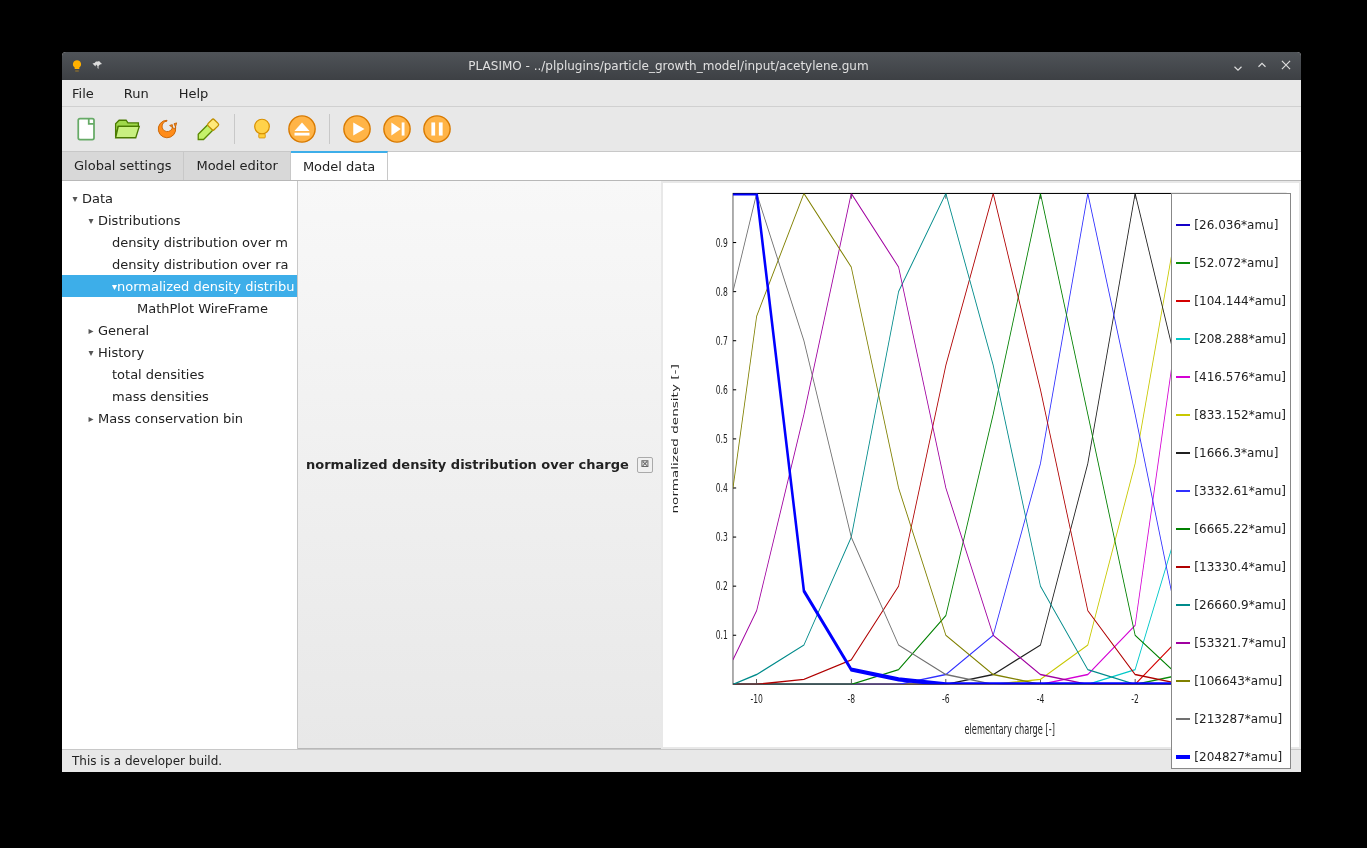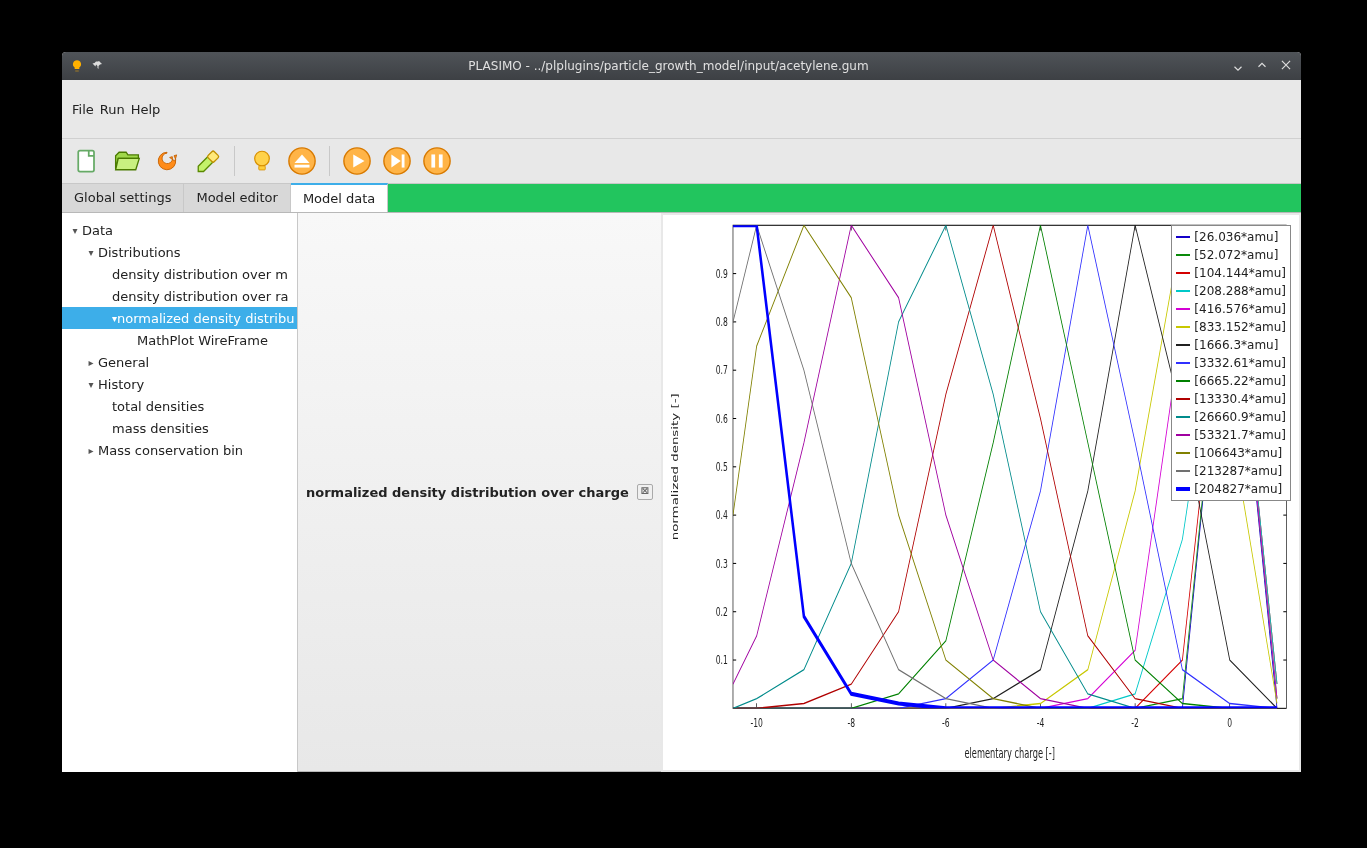--- a/index.html
+++ b/index.html
@@ -46,8 +46,8 @@
     background: #e8e8e8;
     display: flex;
     align-items: center;
-    gap: 6px;
-    padding: 16px 10px;
+    gap: 30px;
+    padding: 0 10px;
     border-bottom: 1px solid #d0d0d0;
   }
   .menubar span { cursor: default; }

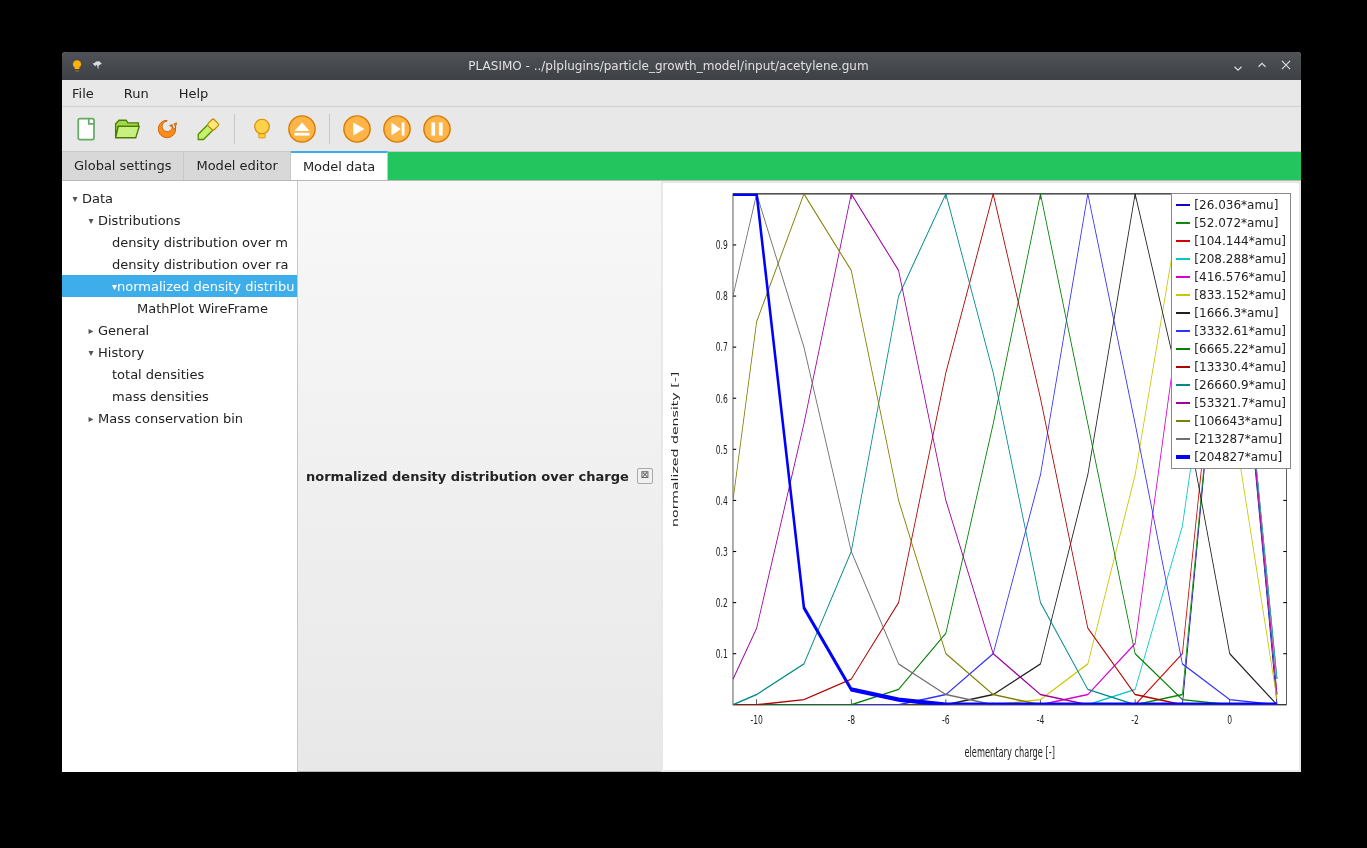--- a/index.html
+++ b/index.html
@@ -76,7 +76,7 @@
   }
   .tabstrip {
     display: flex;
-    background: #22c55e;
+    background: #ffffff;
     border-bottom: 1px solid #b8b8b8;
   }
   .tab {

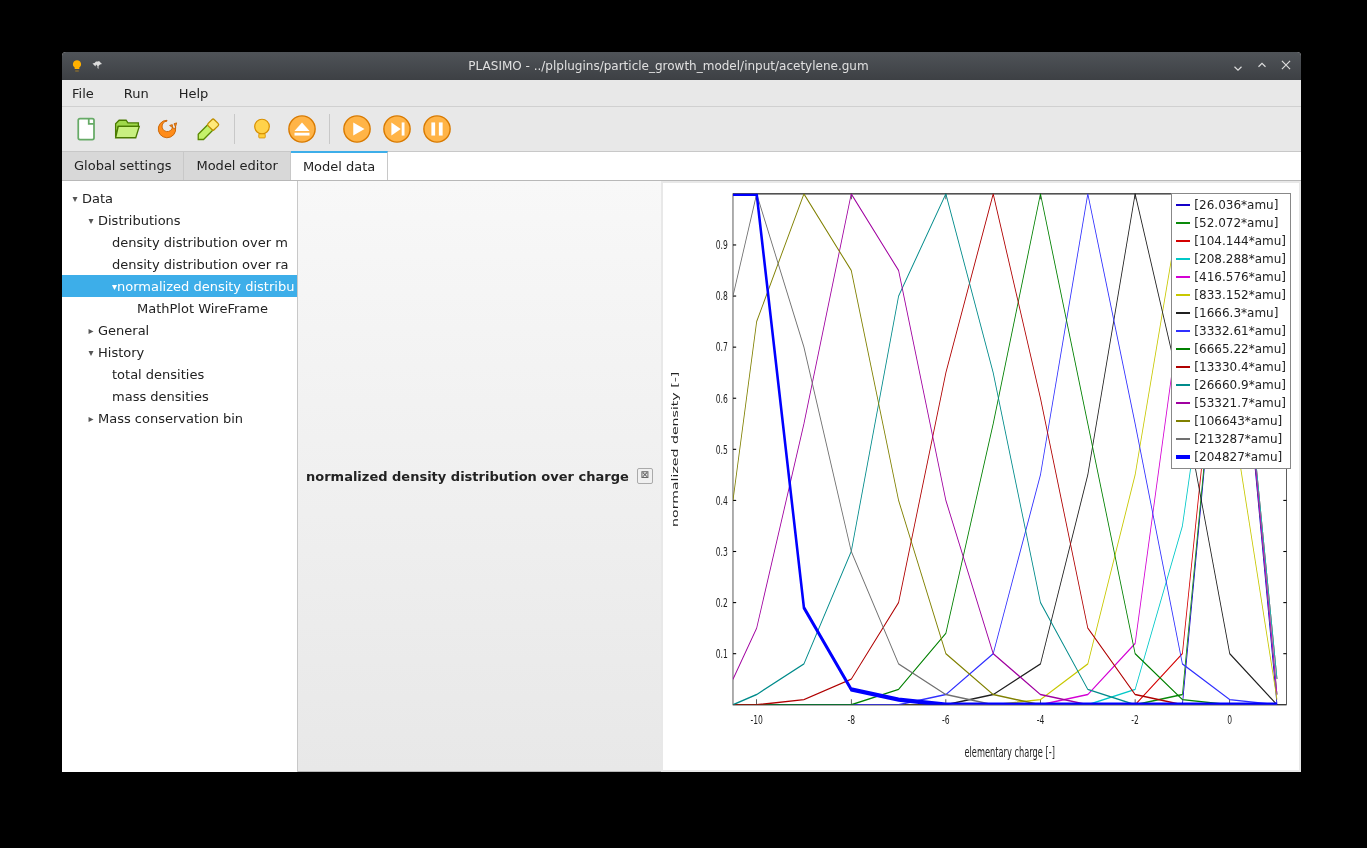--- a/index.html
+++ b/index.html
@@ -176,6 +176,7 @@
     align-items: center;
     gap: 4px;
     height: 18px;
+    margin-top: 20px;
   }
   .legend-swatch {
     width: 14px;

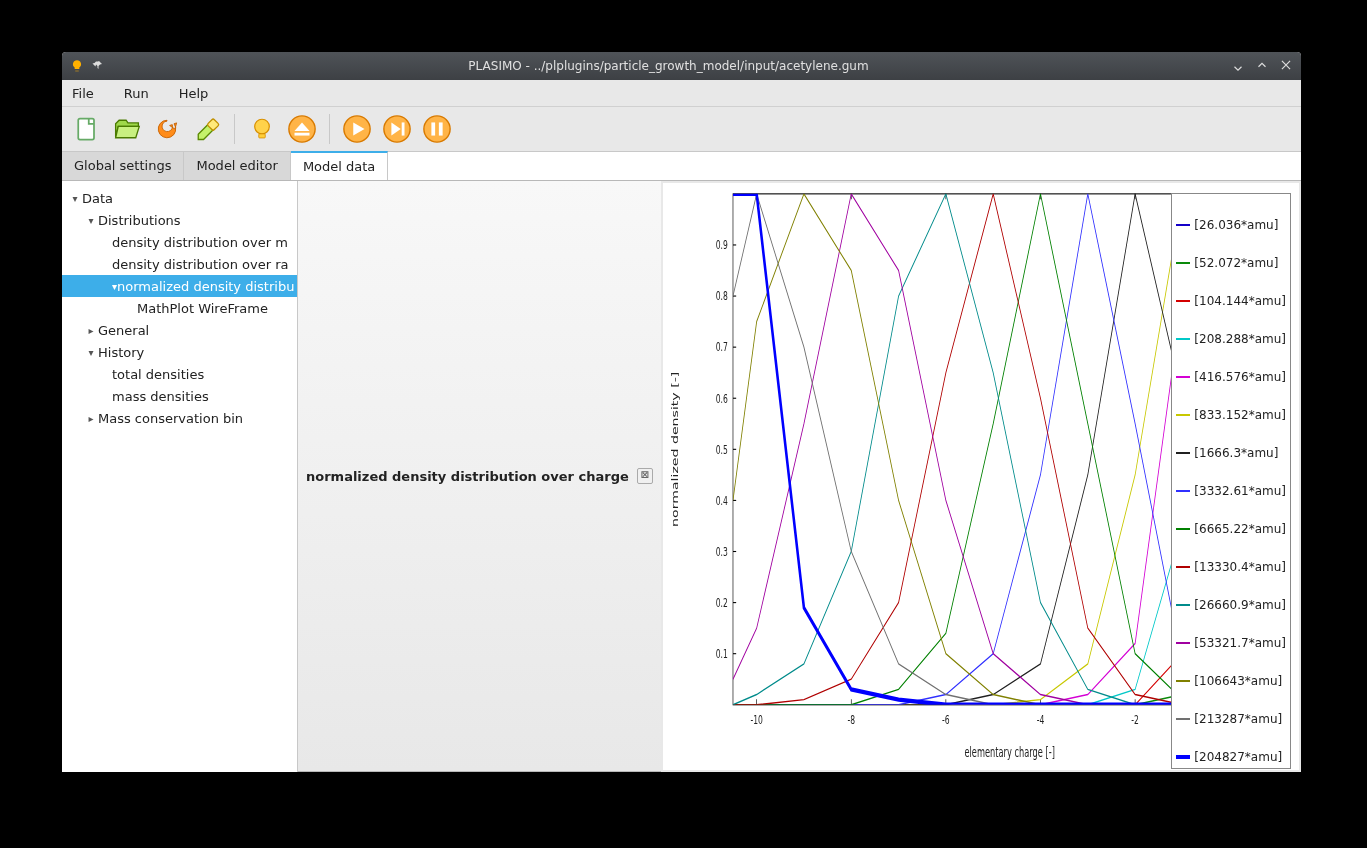--- a/index.html
+++ b/index.html
@@ -481,6 +481,13 @@
     </div>
   </div>
 
+  <div class="statusbar">
+    <span>This is a developer build.</span>
+    <span class="right">
+      <span>Finished</span>
+      <span class="grip"></span>
+    </span>
+  </div>
 
 </div>
 

